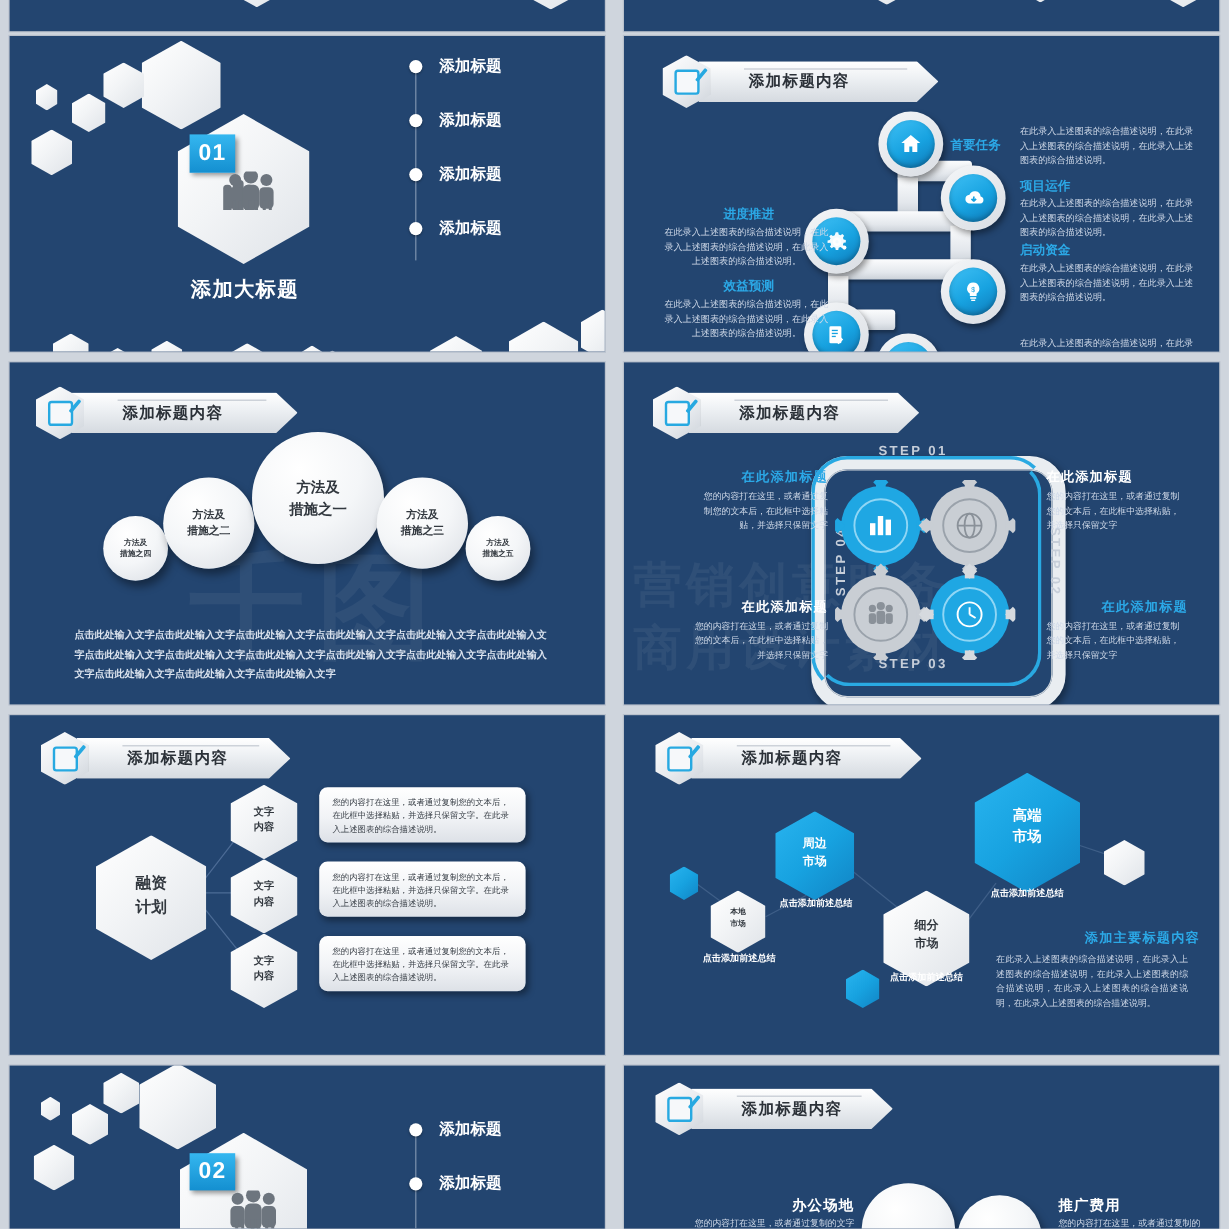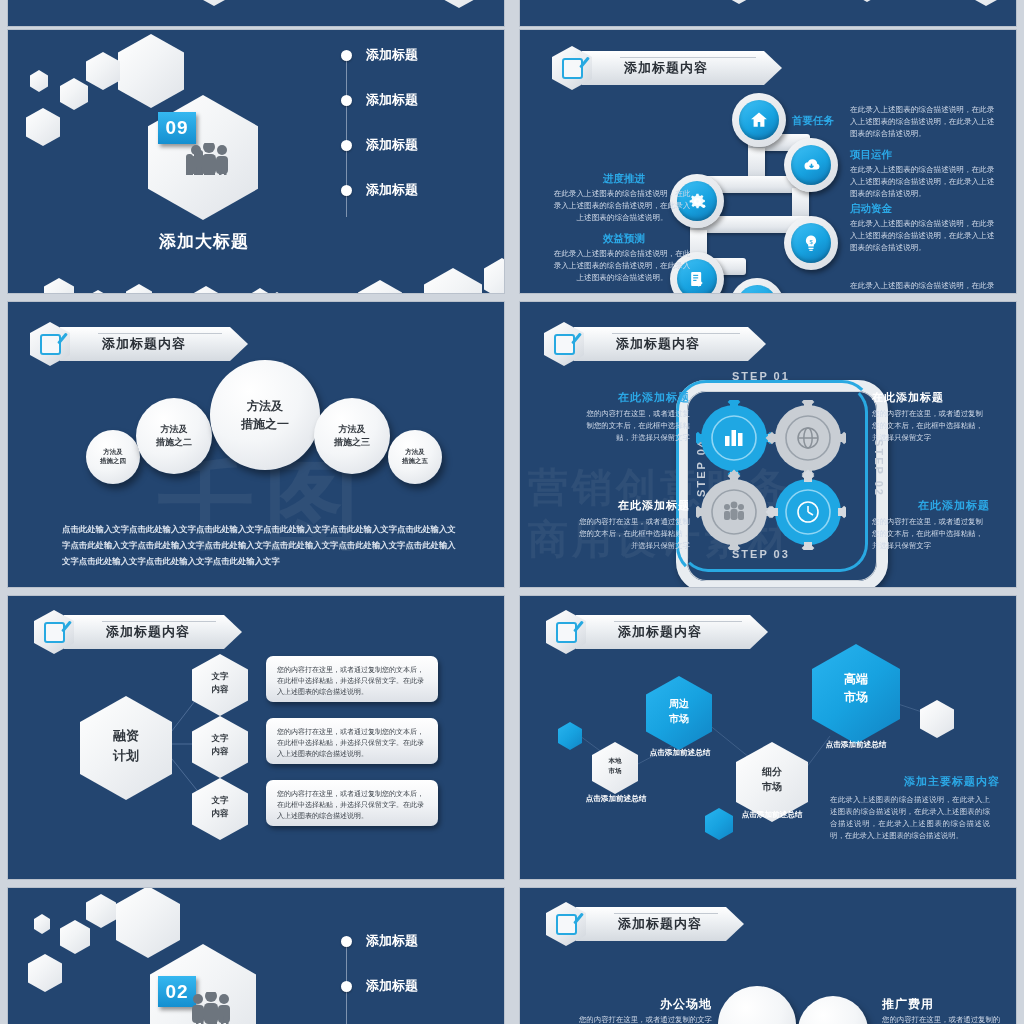--- a/index.html
+++ b/index.html
@@ -155,7 +155,7 @@
       <div class="hex" style="left:476px;top:228px;width:36px;height:42px;"></div>
 
       <div class="hex" style="left:140px;top:65px;width:110px;height:125px;"></div>
-      <div class="badge" style="left:150px;top:82px;width:38px;height:32px;font-size:19px;">09</div>
+      <div class="badge" style="left:150px;top:82px;width:38px;height:32px;font-size:19px;">01</div>
       <div class="people" style="left:178px;top:115px;height:30px;">
         <i style="width:7px;height:21px;"><span></span></i>
         <i style="width:9px;height:25px;"></i>

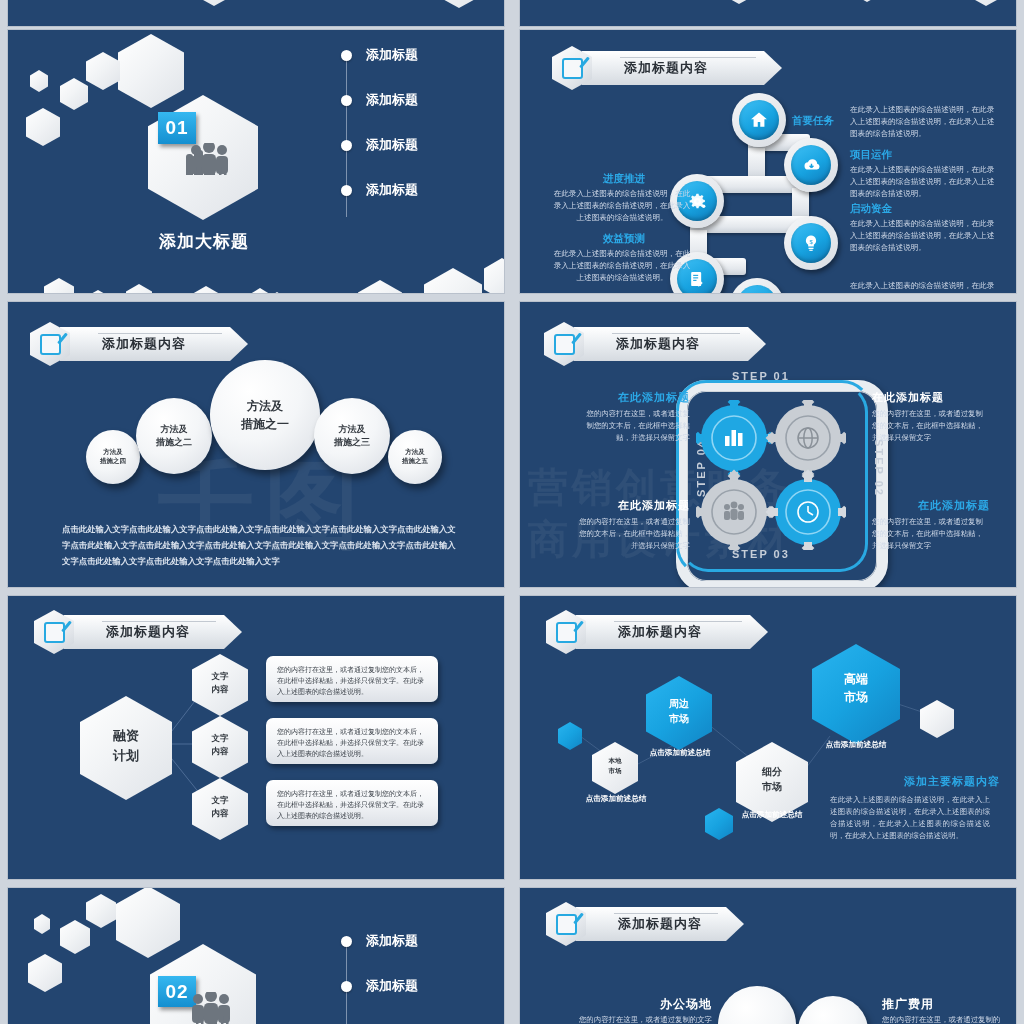--- a/index.html
+++ b/index.html
@@ -558,7 +558,7 @@
       <div class="hex" style="left:20px;top:66px;width:34px;height:38px;"></div>
 
       <div class="hex" style="left:142px;top:56px;width:106px;height:122px;"></div>
-      <div class="badge" style="left:150px;top:73px;width:38px;height:31px;font-size:19px;margin-top:15px;">02</div>
+      <div class="badge" style="left:150px;top:73px;width:38px;height:31px;font-size:19px;">02</div>
       <svg width="54" height="32" style="position:absolute;left:176px;top:104px;">
         <circle cx="14" cy="7" r="5" fill="#6d757e"></circle>
           <rect x="8" y="13" width="12" height="18" rx="4" fill="#6d757e"></rect>

